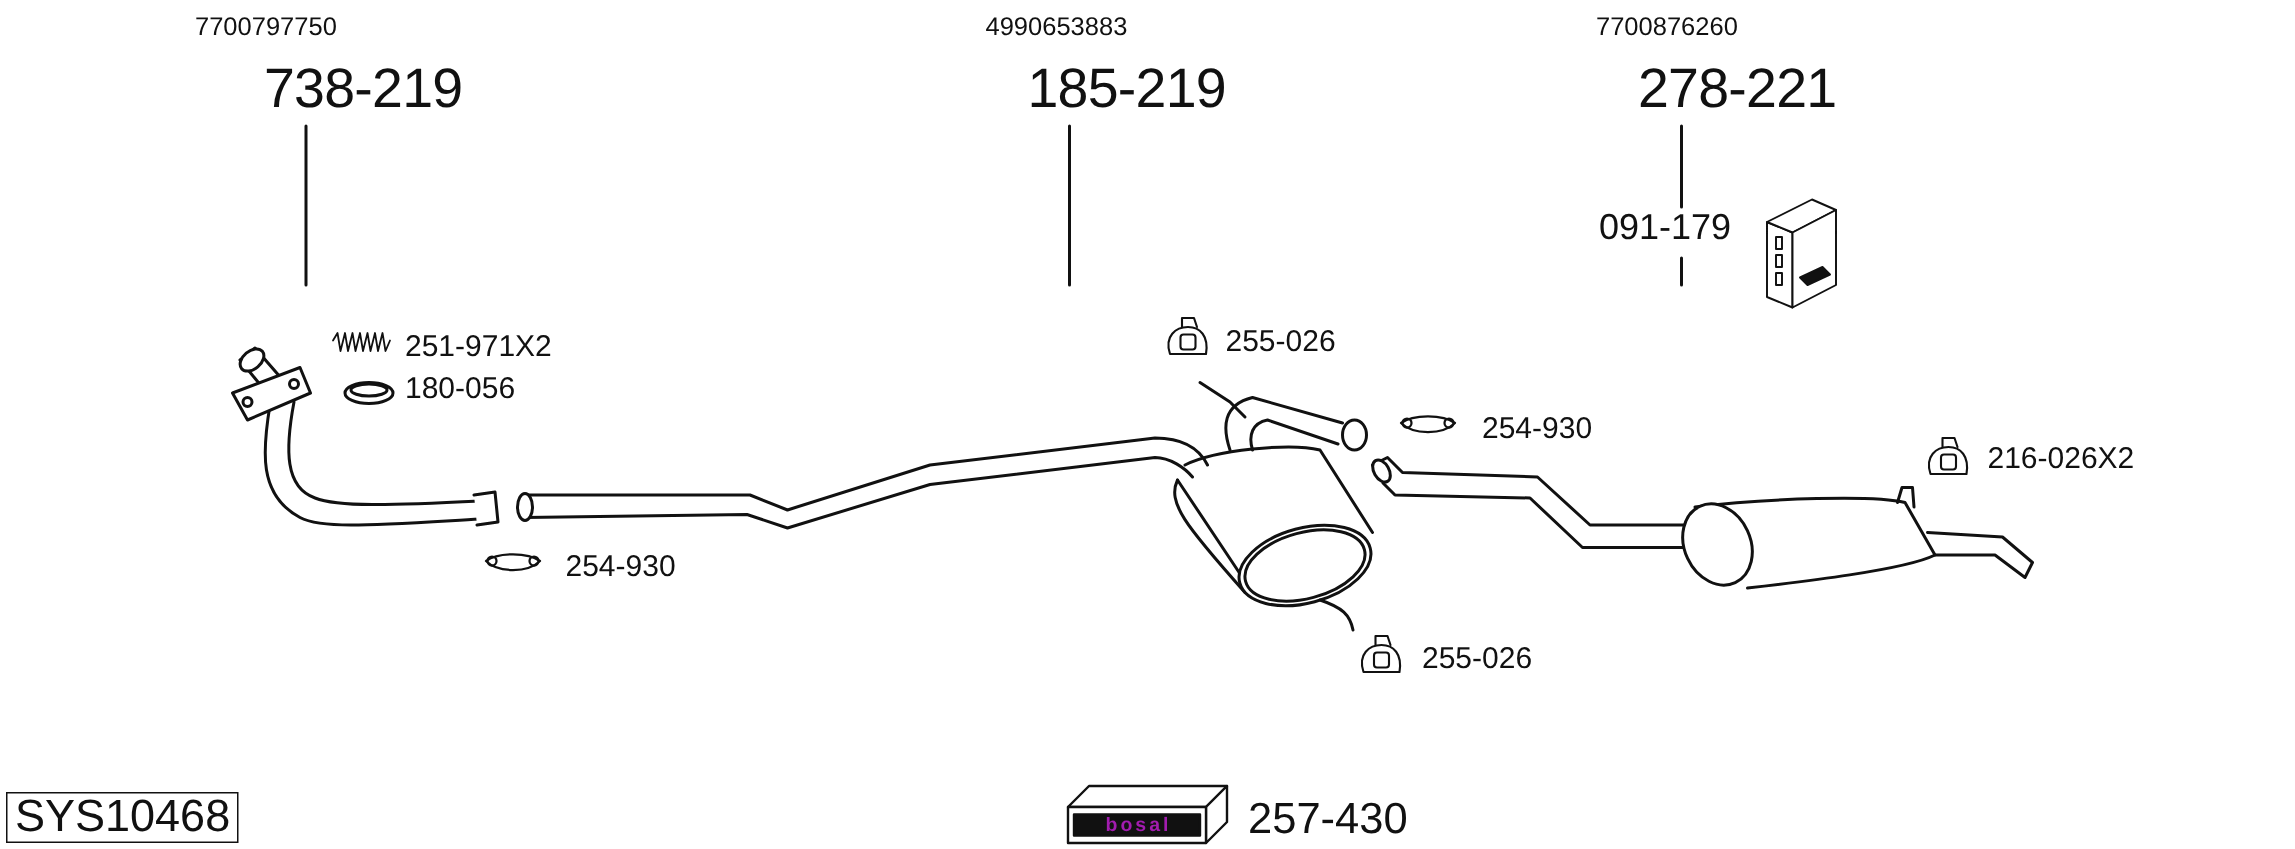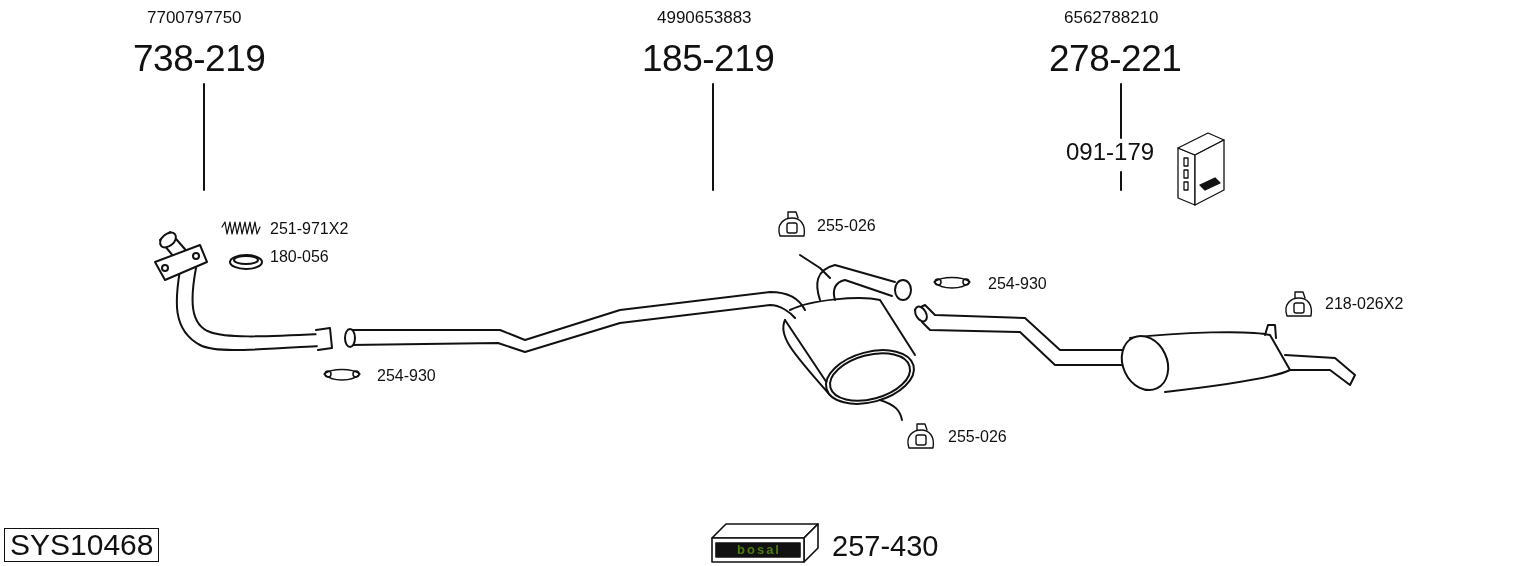--- a/index.html
+++ b/index.html
@@ -111,7 +111,7 @@
   </g>
 </svg>
 
-<div class="abs oe" style="left:147px;top:8px;">7700797750</div>
+<div class="abs oe" style="left:130px;top:8px;">7700797750</div>
 <div class="abs pn-big" style="left:133px;top:38px;">738-219</div>
 
 <div class="abs oe" style="left:657px;top:8px;">4990653883</div>

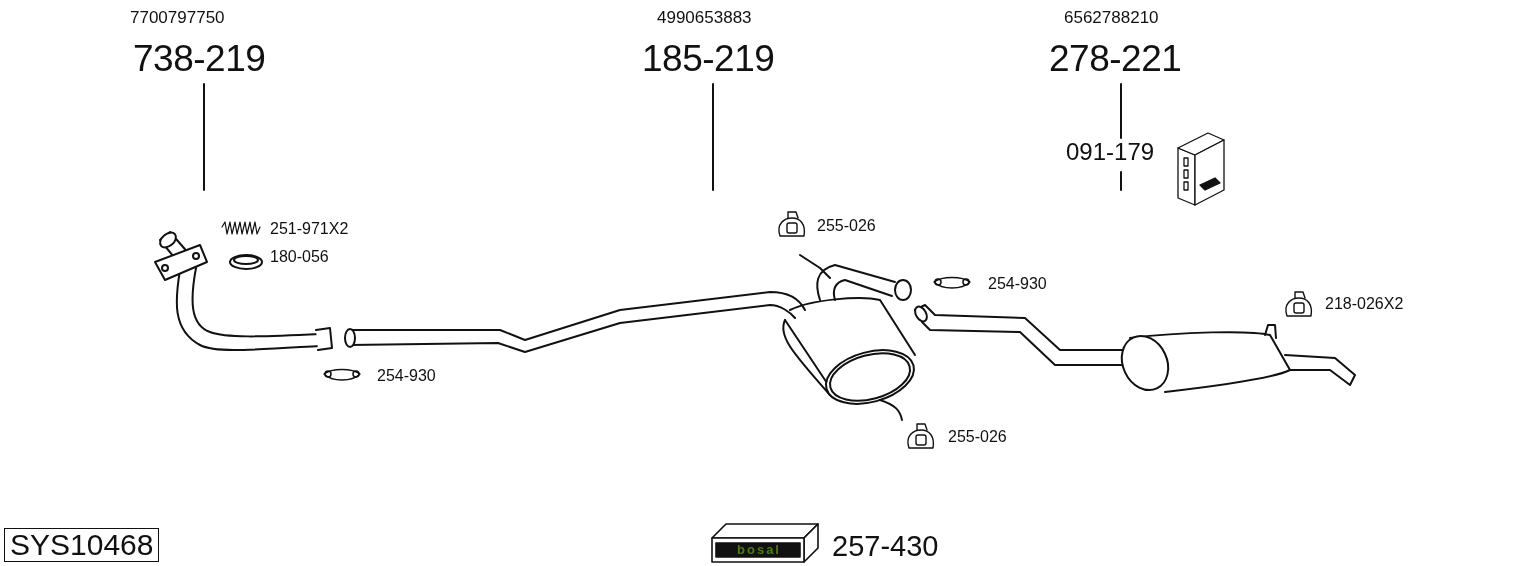--- a/index.html
+++ b/index.html
@@ -117,7 +117,7 @@
 <div class="abs oe" style="left:657px;top:8px;">4990653883</div>
 <div class="abs pn-big" style="left:642px;top:38px;">185-219</div>
 
-<div class="abs oe" style="left:1064px;top:8px;">6562788210</div>
+<div class="abs oe" style="left:1064px;top:8px;">7700876260</div>
 <div class="abs pn-big" style="left:1049px;top:38px;">278-221</div>
 
 <div class="abs" style="left:1066px;top:138px;font-size:24px;">091-179</div>

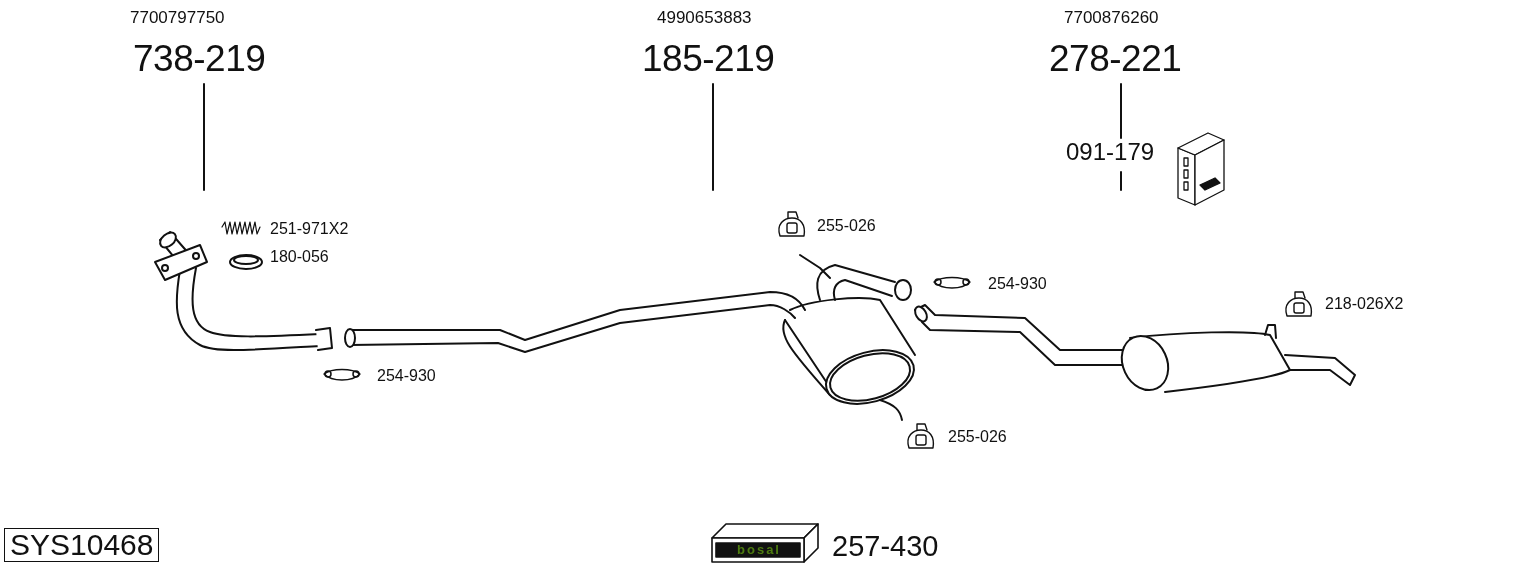--- a/index.html
+++ b/index.html
@@ -6,7 +6,7 @@
   body{width:1530px;height:566px;position:relative;overflow:hidden;font-family:"Liberation Sans",sans-serif;color:#111;}
   .abs{position:absolute;}
   .oe{font-size:17px;}
-  .pn-big{font-size:37px;letter-spacing:-0.5px;}
+  .pn-big{font-size:37px;letter-spacing:-0.5px;margin-left:43px;}
   .lbl{font-size:16px;}
   .sys{border:1.5px solid #111;font-size:30px;padding:0 5px;line-height:32px;text-align:center;}
   svg{position:absolute;left:0;top:0;}

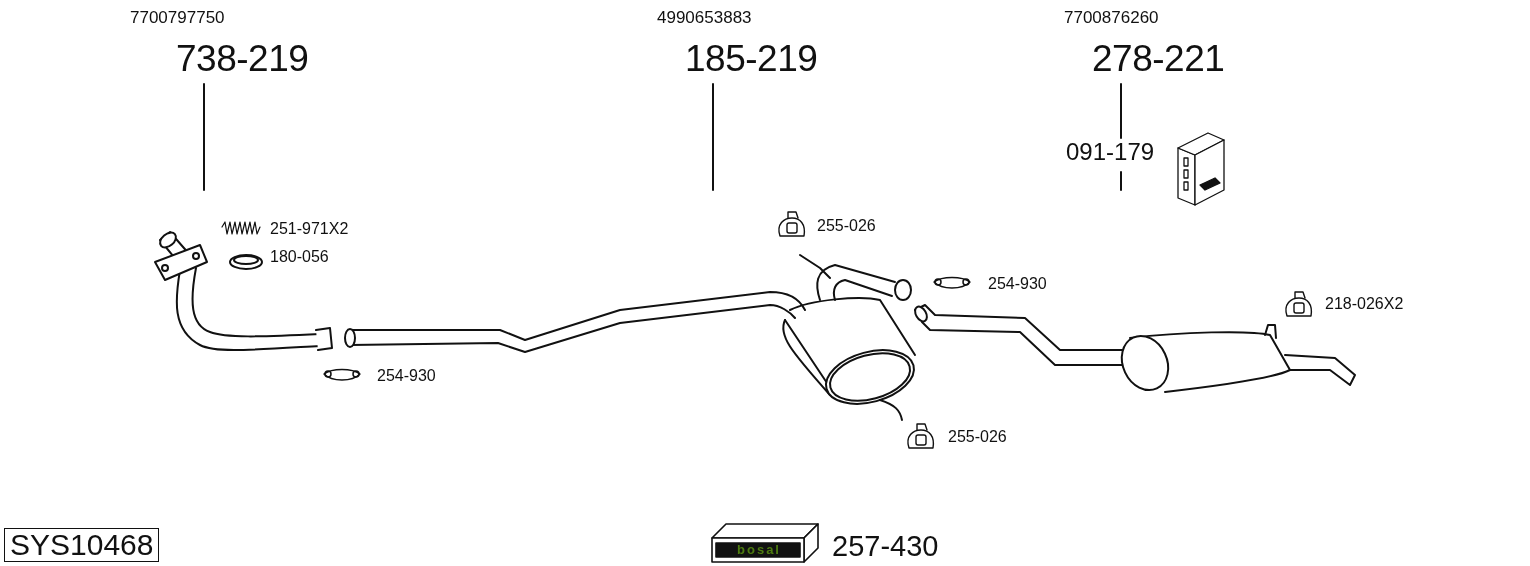--- a/index.html
+++ b/index.html
@@ -7,7 +7,7 @@
   .abs{position:absolute;}
   .oe{font-size:17px;}
   .pn-big{font-size:37px;letter-spacing:-0.5px;margin-left:43px;}
-  .lbl{font-size:16px;}
+  .lbl{font-size:20px;}
   .sys{border:1.5px solid #111;font-size:30px;padding:0 5px;line-height:32px;text-align:center;}
   svg{position:absolute;left:0;top:0;}
 </style>

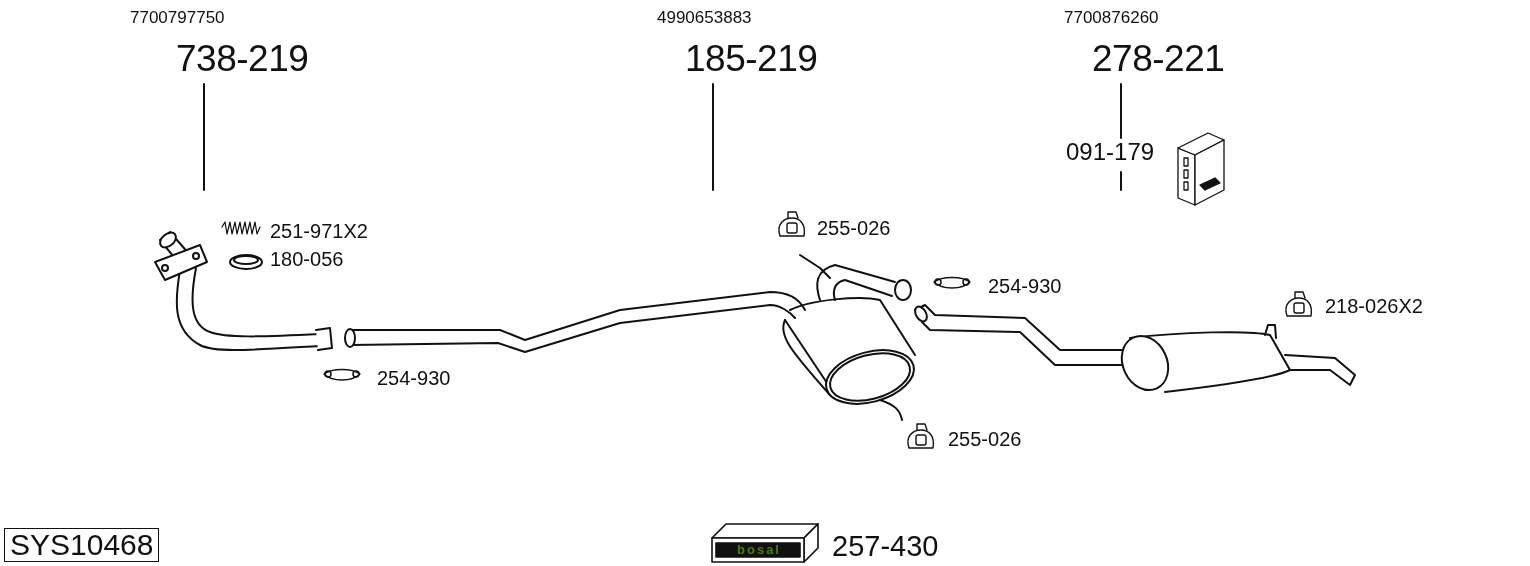--- a/index.html
+++ b/index.html
@@ -127,7 +127,7 @@
 <div class="abs lbl" style="left:377px;top:367px;">254-930</div>
 <div class="abs lbl" style="left:817px;top:217px;">255-026</div>
 <div class="abs lbl" style="left:988px;top:275px;">254-930</div>
-<div class="abs lbl" style="left:1325px;top:295px;">218-026X2</div>
+<div class="abs lbl" style="left:1325px;top:295px;">216-026X2</div>
 <div class="abs lbl" style="left:948px;top:428px;">255-026</div>
 
 <div class="abs sys" style="left:4px;top:528px;">SYS10468</div>

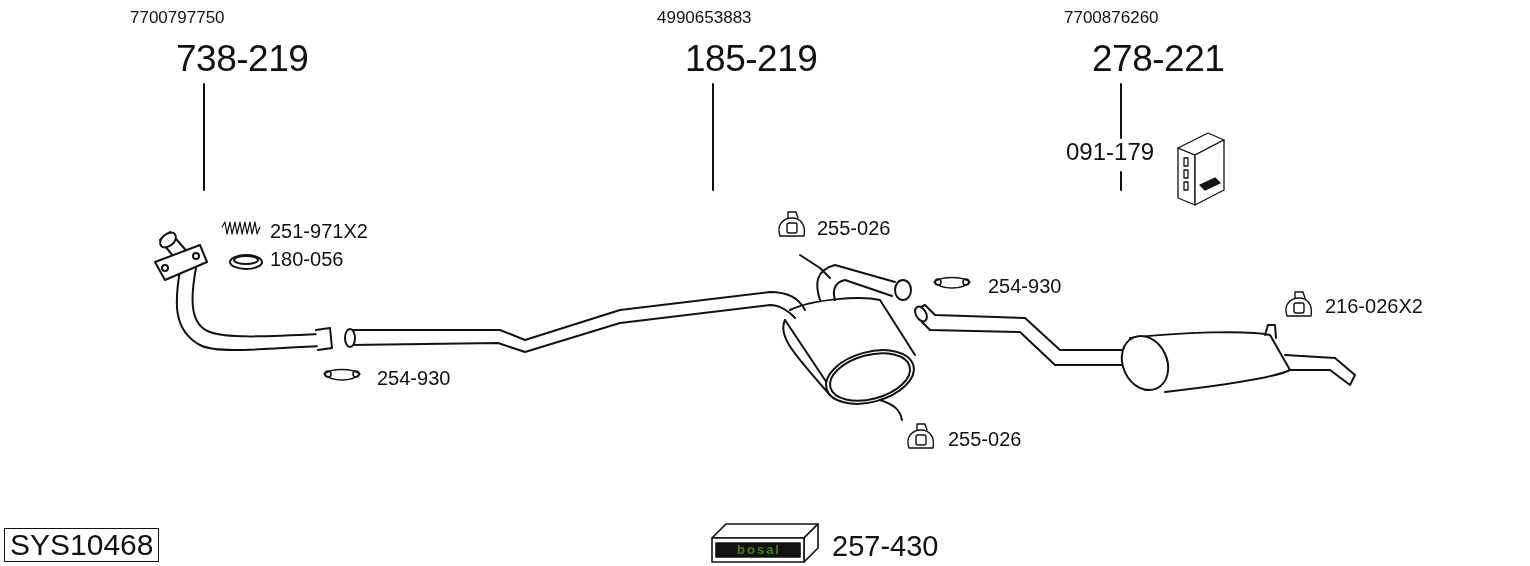--- a/index.html
+++ b/index.html
@@ -132,7 +132,7 @@
 
 <div class="abs sys" style="left:4px;top:528px;">SYS10468</div>
 
-<div class="abs" style="left:721px;top:543px;width:76px;text-align:center;color:#4d7c0f;font-weight:bold;font-size:13px;letter-spacing:2px;line-height:14px;">bosal</div>
+<div class="abs" style="left:721px;top:543px;width:76px;text-align:center;color:#a21caf;font-weight:bold;font-size:13px;letter-spacing:2px;line-height:14px;">bosal</div>
 <div class="abs" style="left:832px;top:530px;font-size:29px;">257-430</div>
 
 </body></html>

